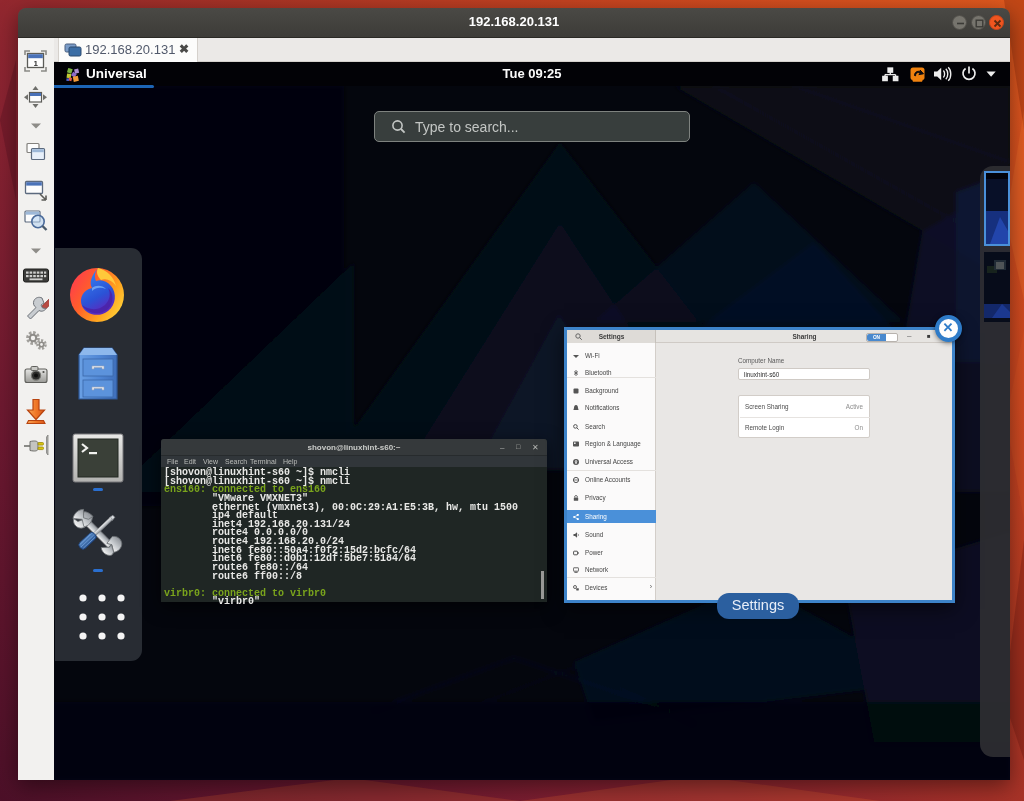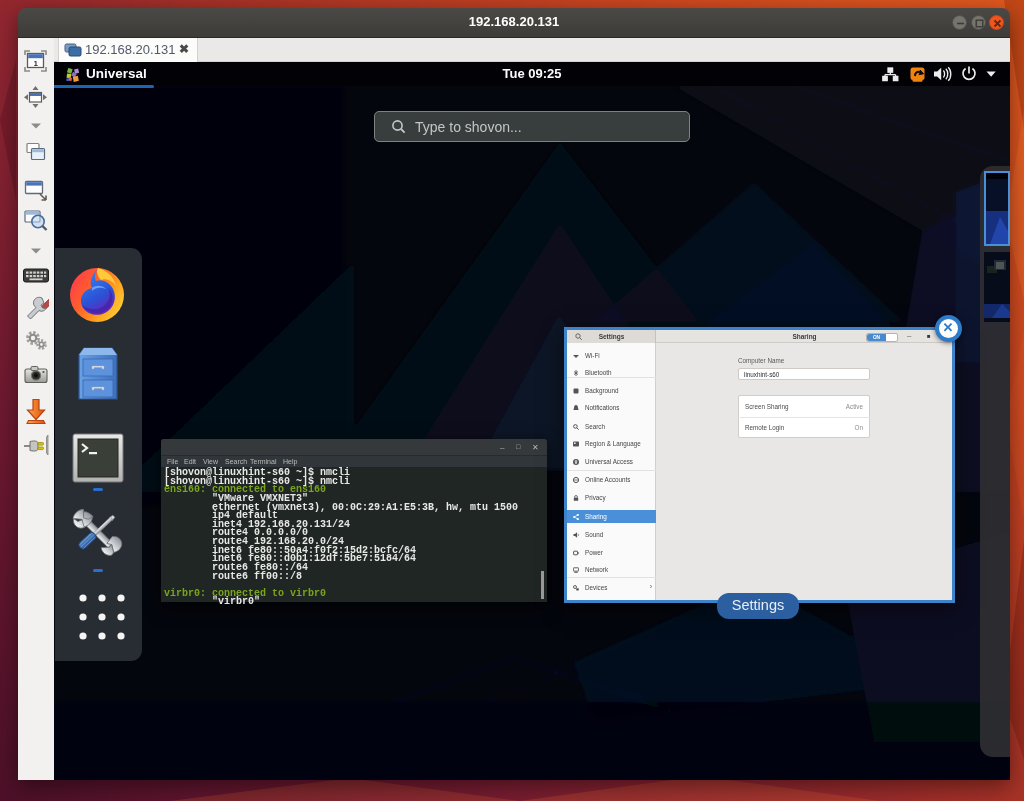--- a/index.html
+++ b/index.html
@@ -320,7 +320,7 @@
             <circle cx="6.5" cy="6.5" r="4.6" fill="none" stroke="#c3c6c4" stroke-width="1.6"></circle>
             <line x1="10" y1="10" x2="13.6" y2="13.6" stroke="#c3c6c4" stroke-width="1.8"></line>
           </svg>
-        <div class="ph">Type to shovon...</div>
+        <div class="ph">Type to search...</div>
       </div>
       <div class="dock" id="dock">
         <svg style="position:absolute;left:13px;top:17px;" width="58" height="58">

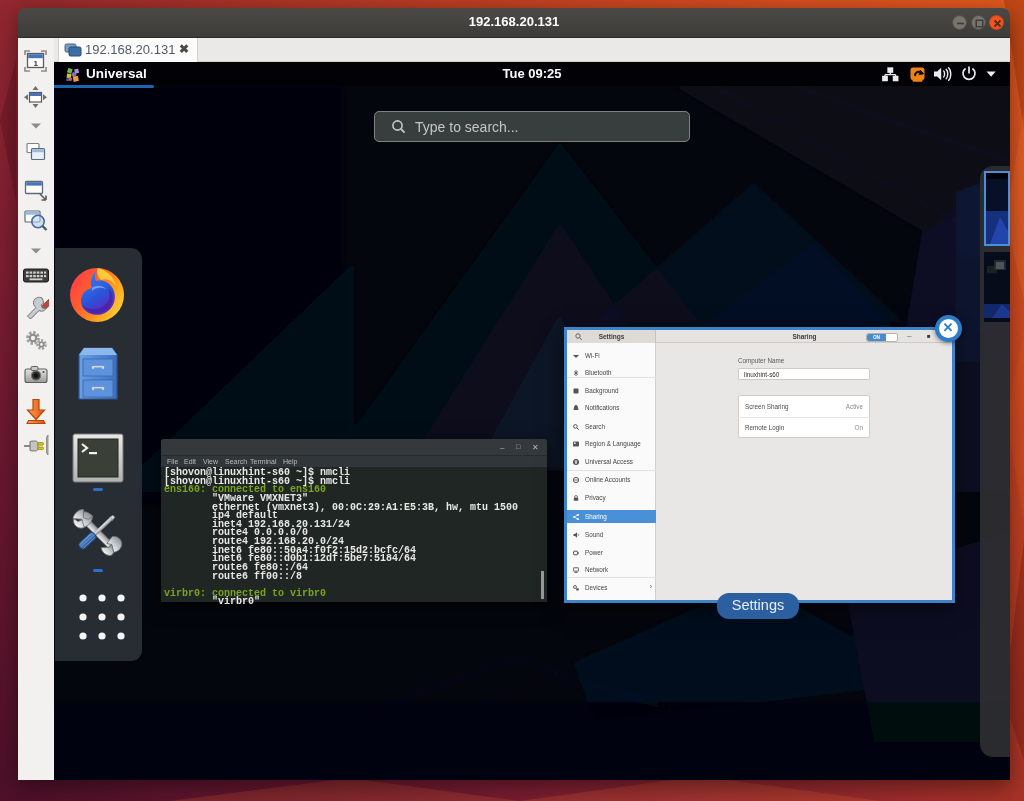--- a/index.html
+++ b/index.html
@@ -414,6 +414,7 @@
       </div>
       <div class="term" id="term">
         <div class="ttitle">
+          <div class="t">shovon@linuxhint-s60:~</div>
           <div class="b" style="left:339px;">–</div>
           <div class="b" style="left:355px;font-size:7px;">□</div>
           <div class="b" style="left:371px;">✕</div>

